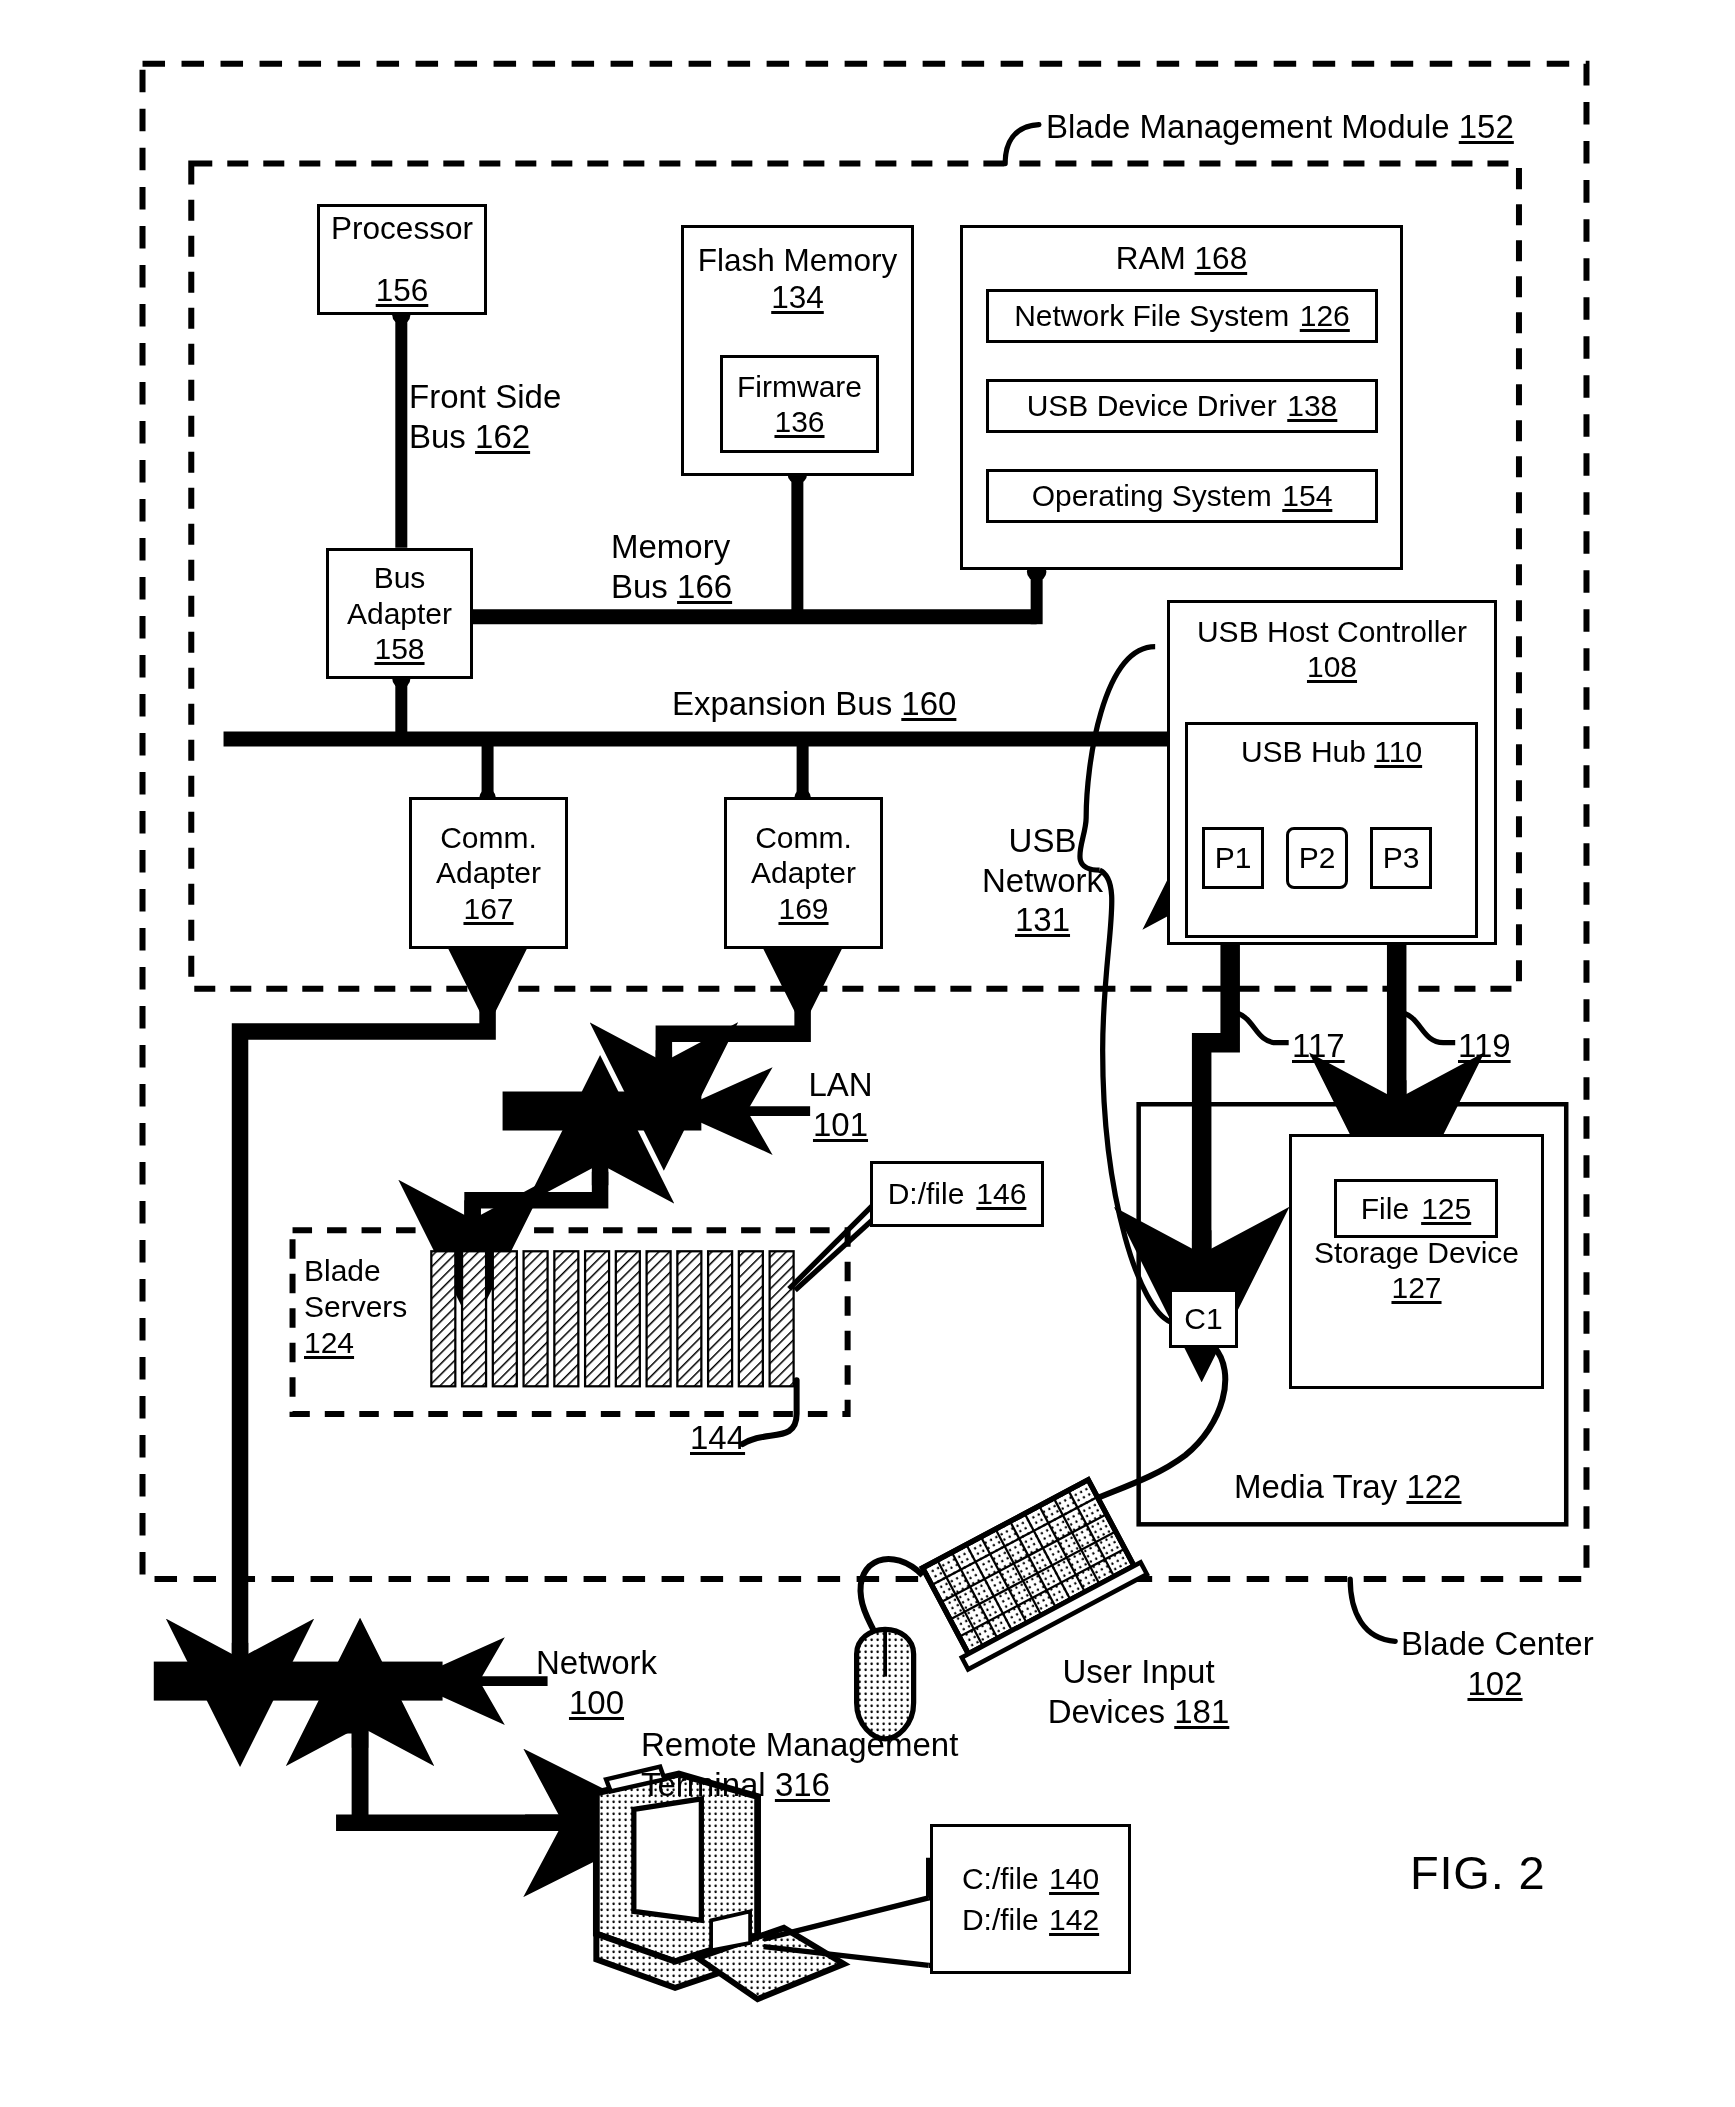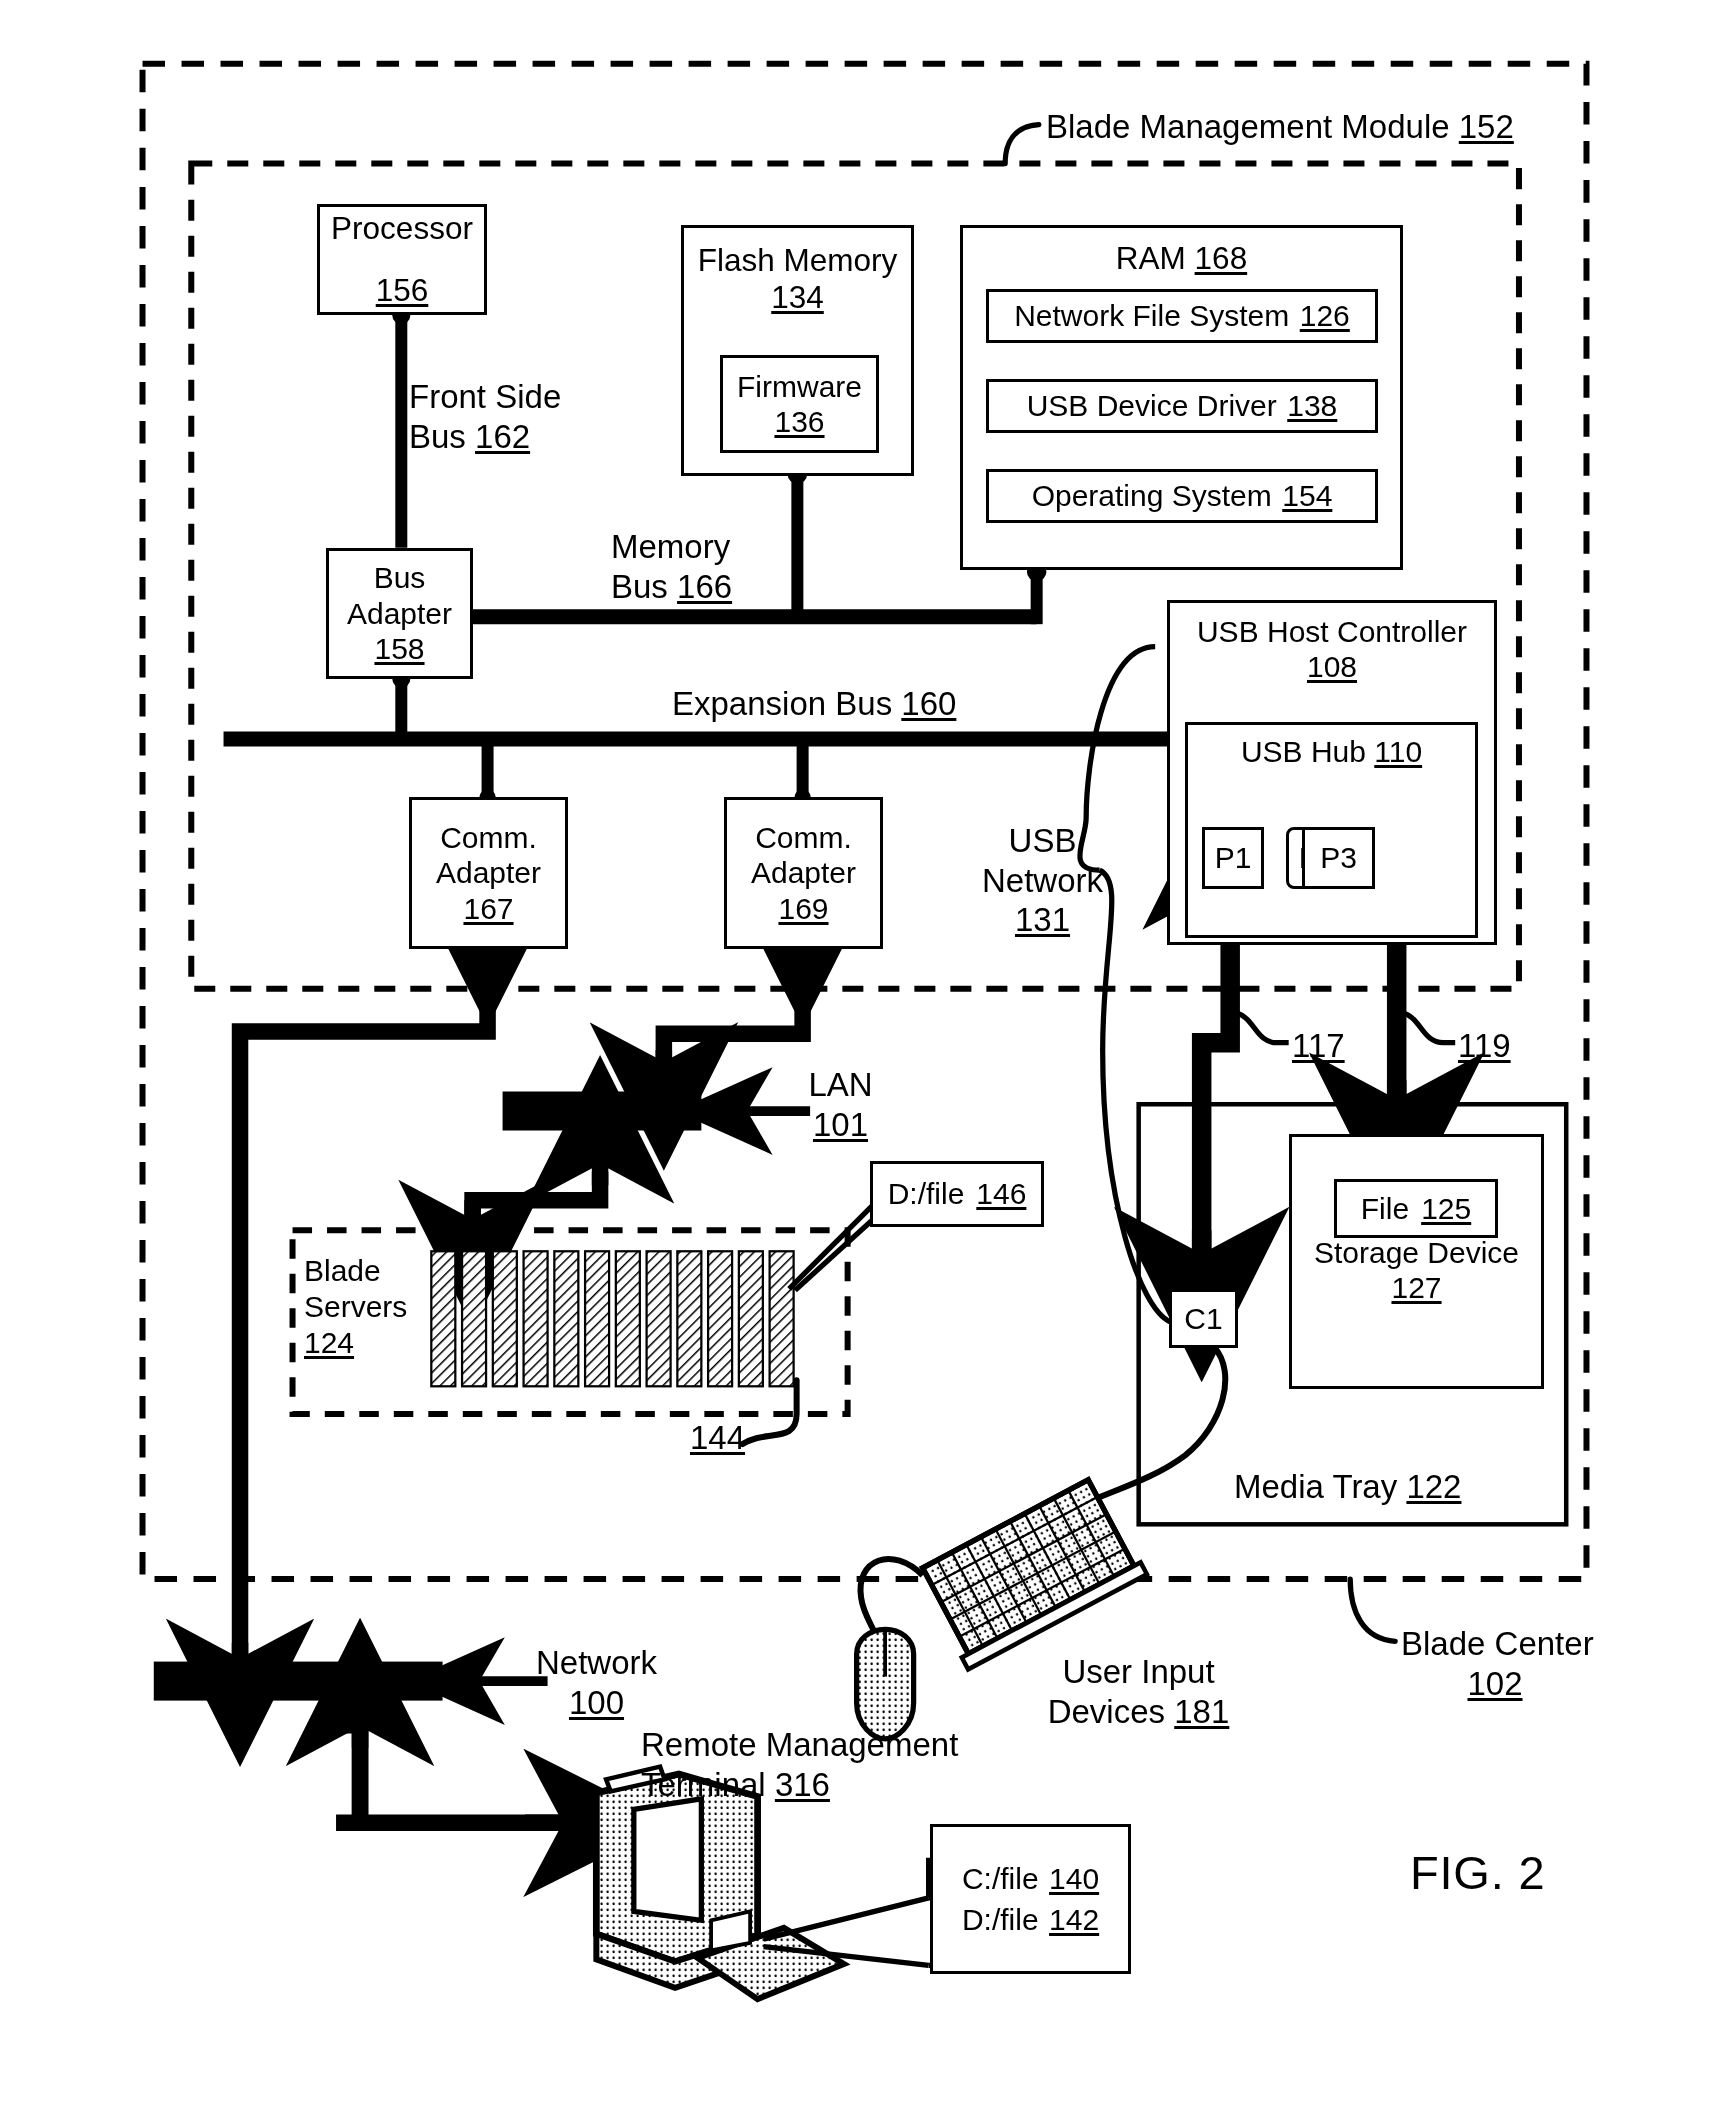--- a/index.html
+++ b/index.html
@@ -282,7 +282,7 @@
   <div class="box thin" style="left:1286px;top:827px;width:62px;height:62px;border-radius:8px;">
     <span style="font-size:30px">P2</span>
   </div>
-  <div class="box thin" style="left:1302px;top:827px;width:73px;height:62px;">
+  <div class="box thin" style="left:1370px;top:827px;width:62px;height:62px;">
     <span style="font-size:30px">P3</span>
   </div>
 

